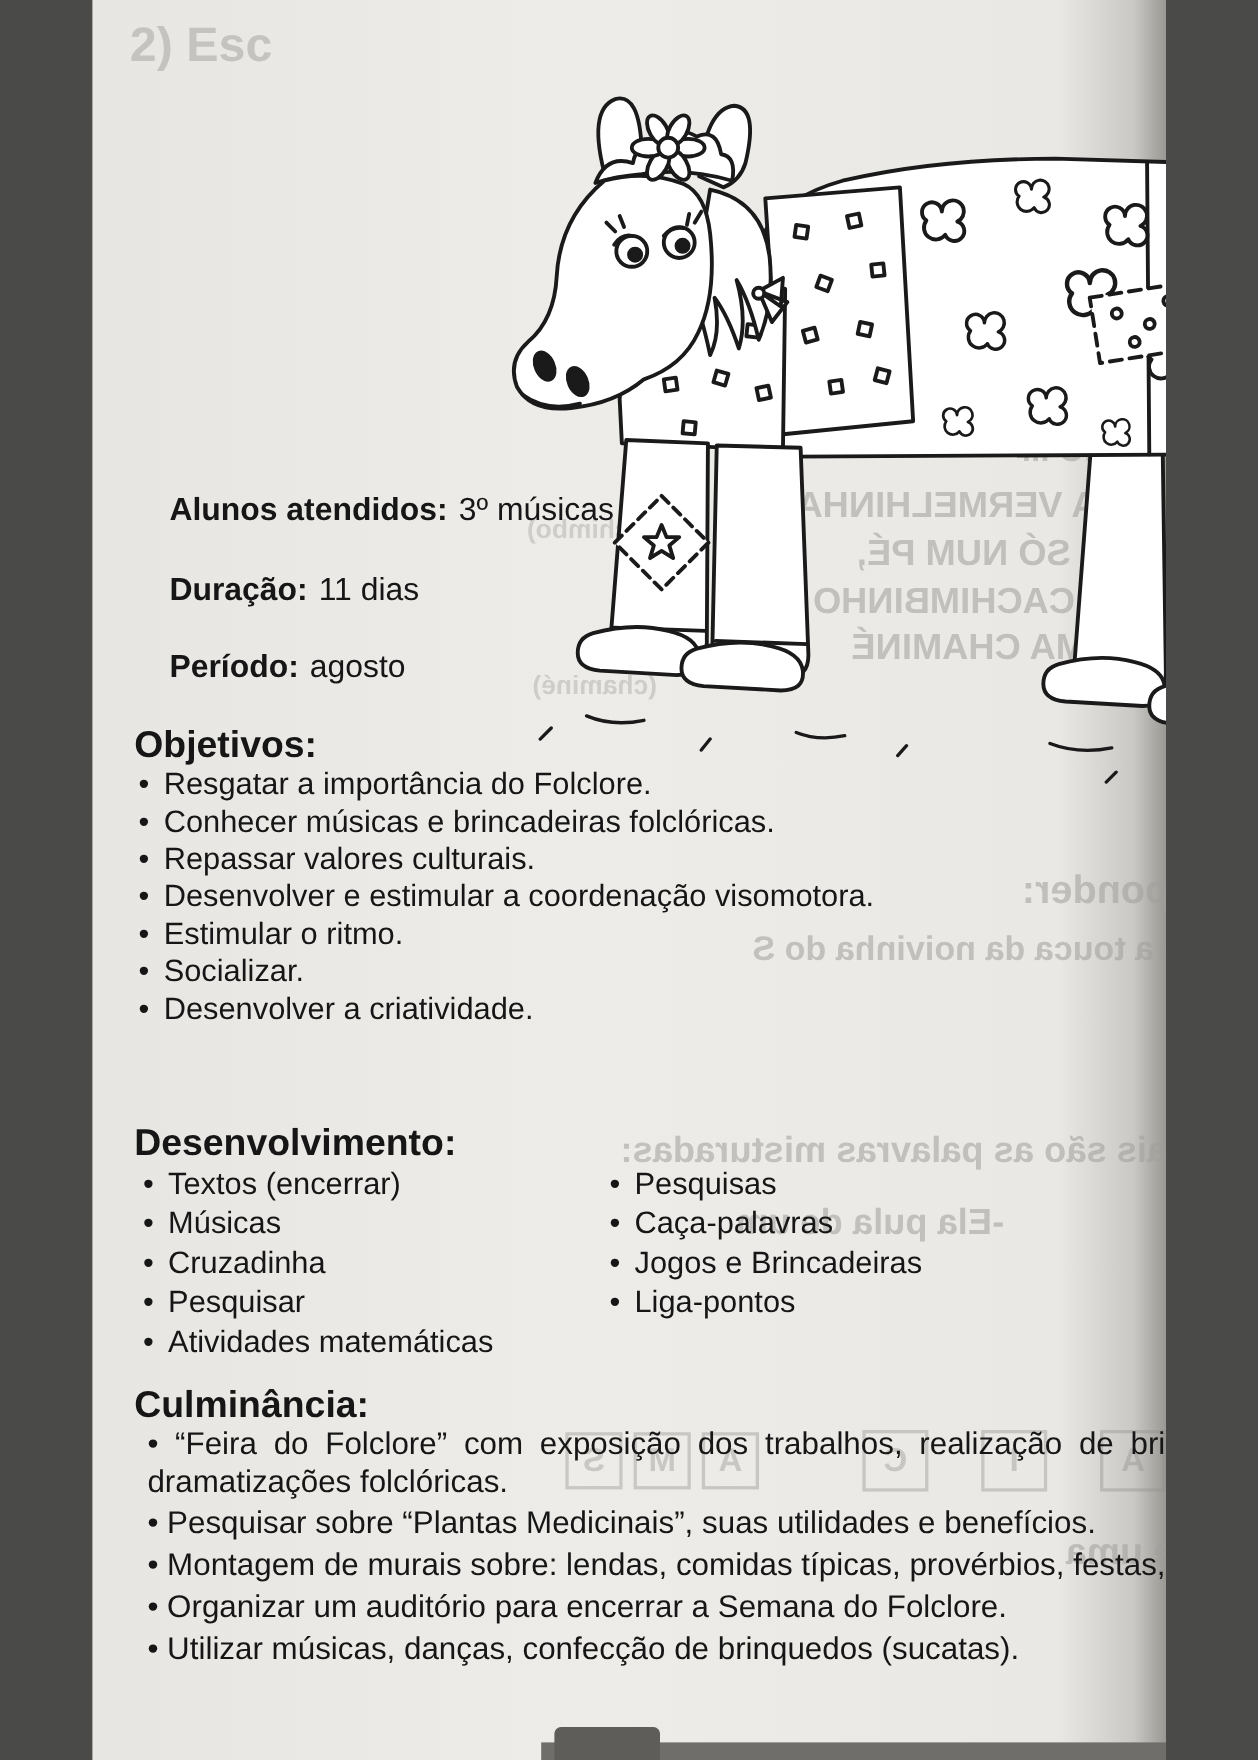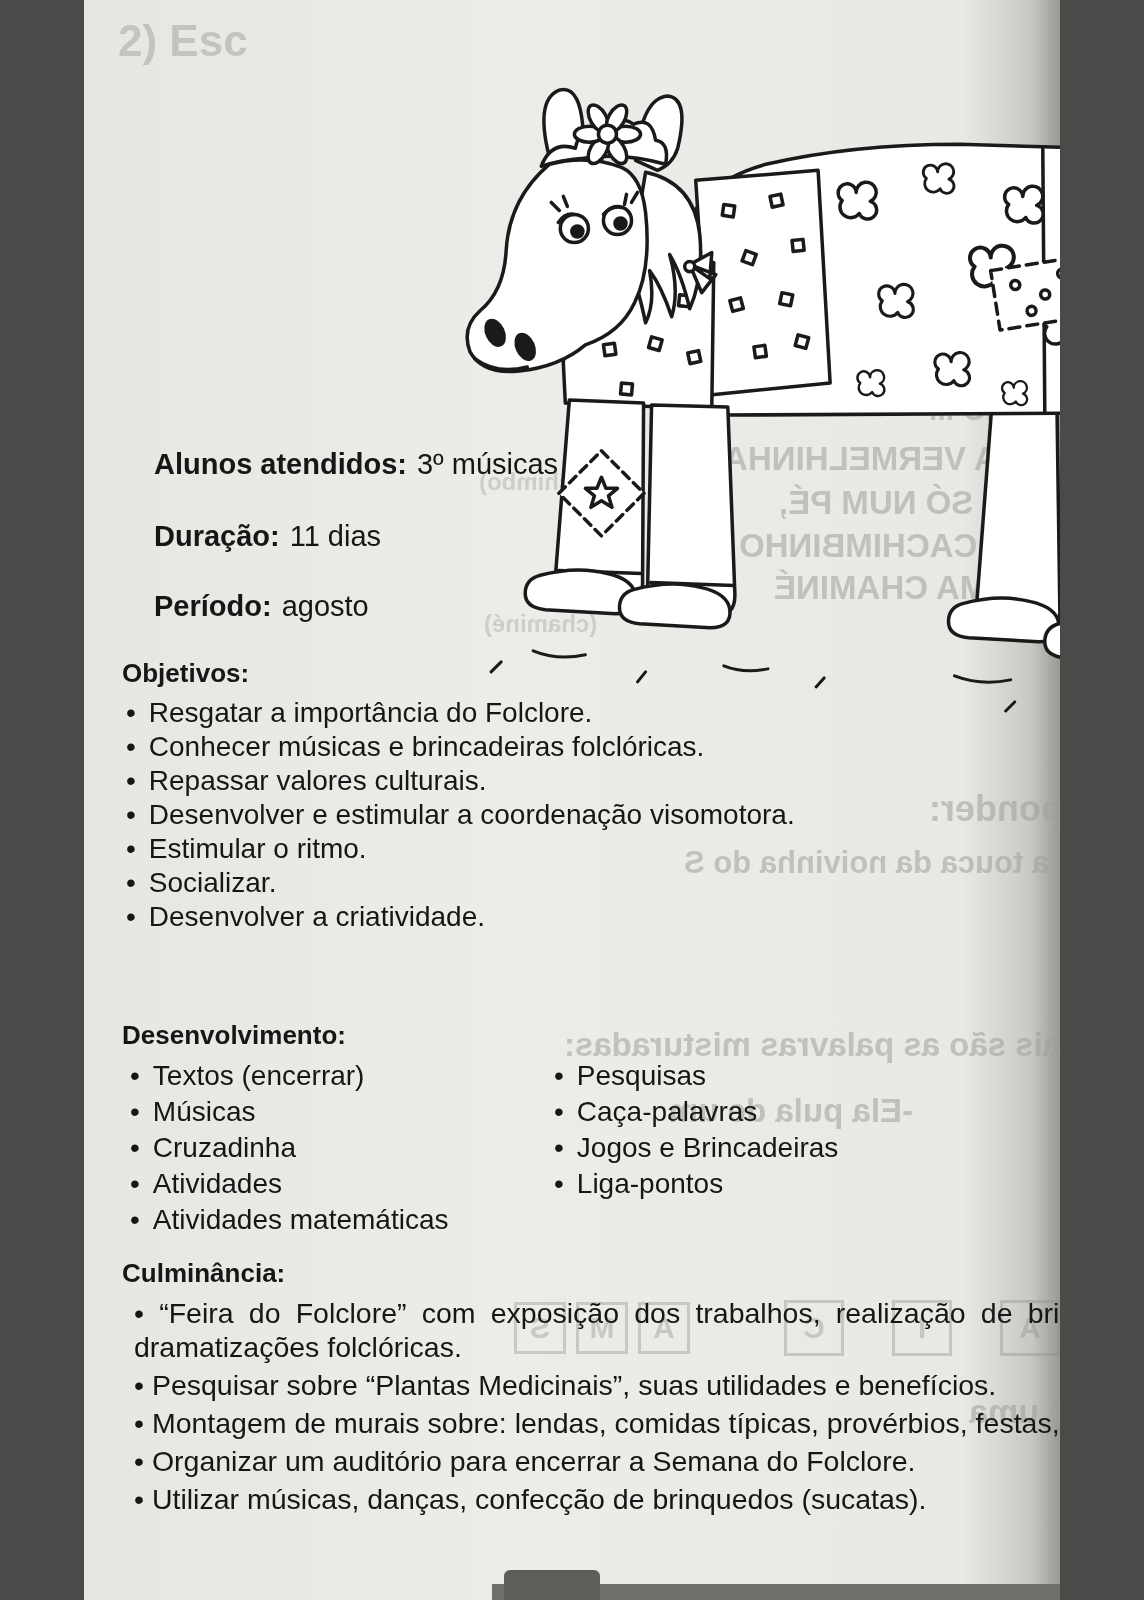--- a/index.html
+++ b/index.html
@@ -26,7 +26,7 @@
   .field .lbl{font-weight:bold;margin-left:32px;}
   .field .val{margin-left:10px;}
 
-  .h{position:absolute;left:38px;font-size:26px;font-weight:bold;white-space:nowrap;}
+  .h{position:absolute;left:38px;font-size:34px;font-weight:bold;white-space:nowrap;}
 
   .ul{position:absolute;}
   .li{display:flex;font-size:28px;line-height:34px;white-space:nowrap;}

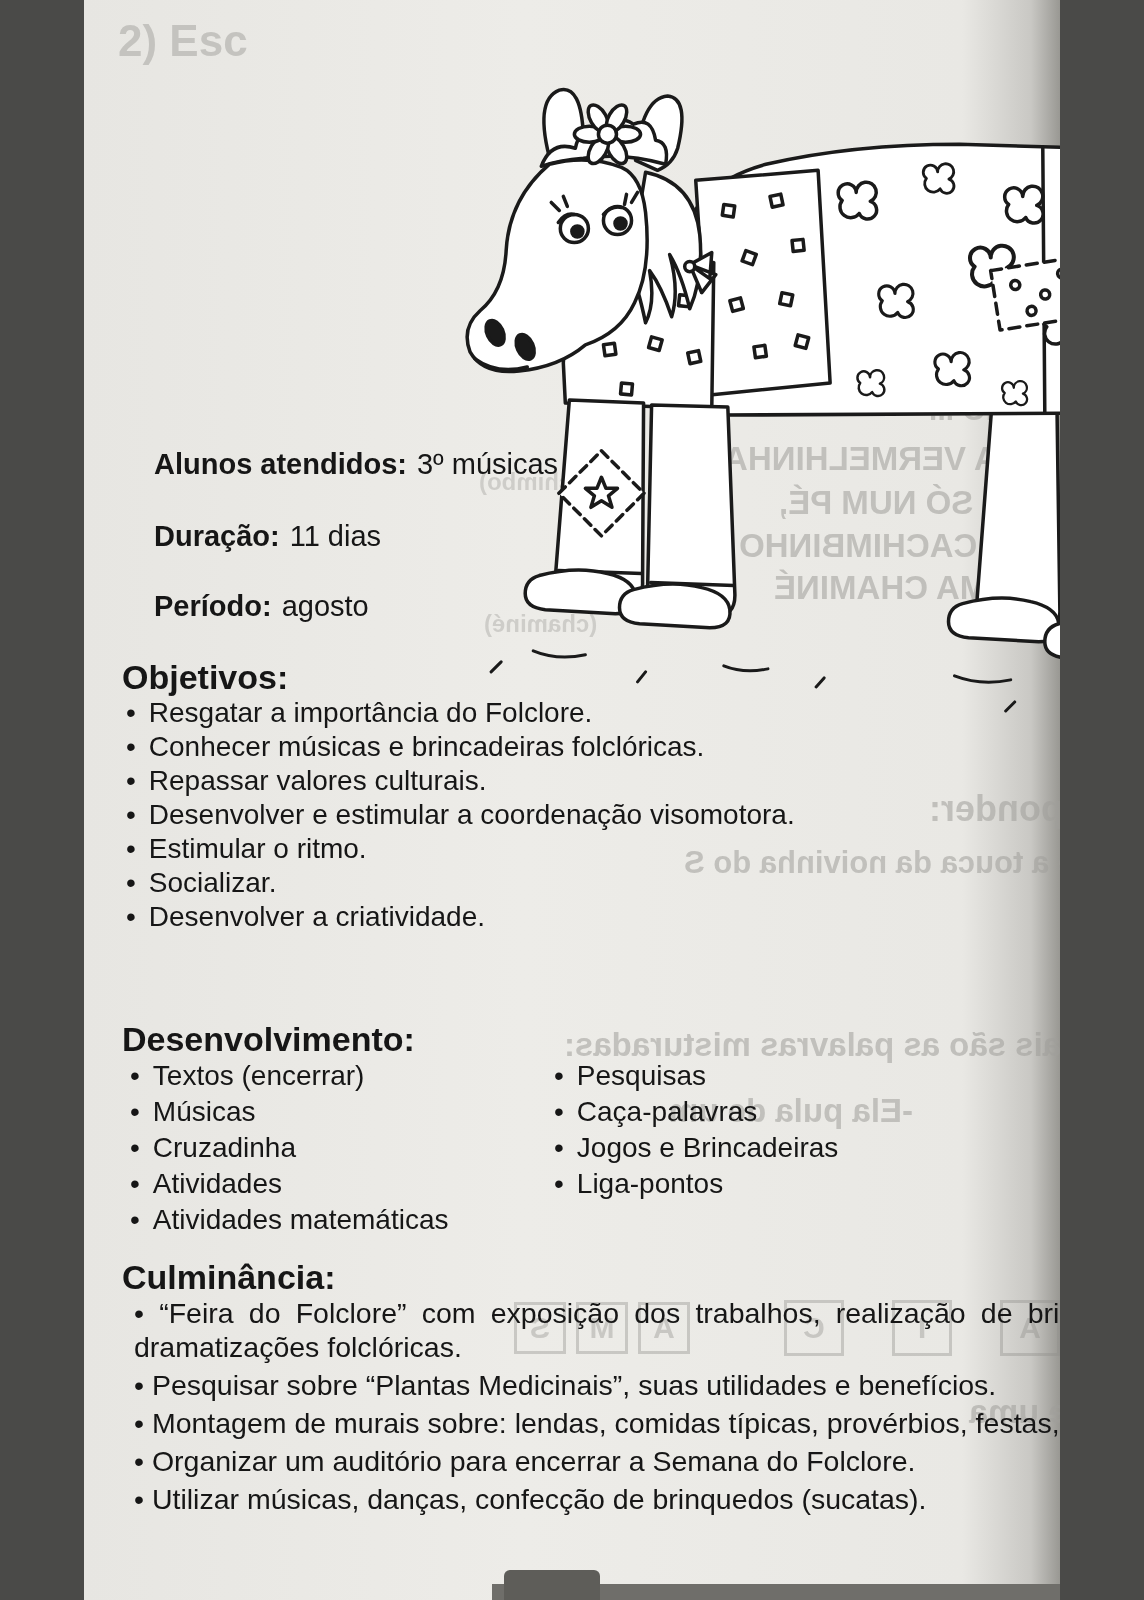--- a/index.html
+++ b/index.html
@@ -239,7 +239,7 @@
         <span>Cruzadinha</span>
       </div>
     <div class="li">
-        <span>Atividades</span>
+        <span>Pesquisar</span>
       </div>
     <div class="li">
         <span>Atividades matemáticas</span>

